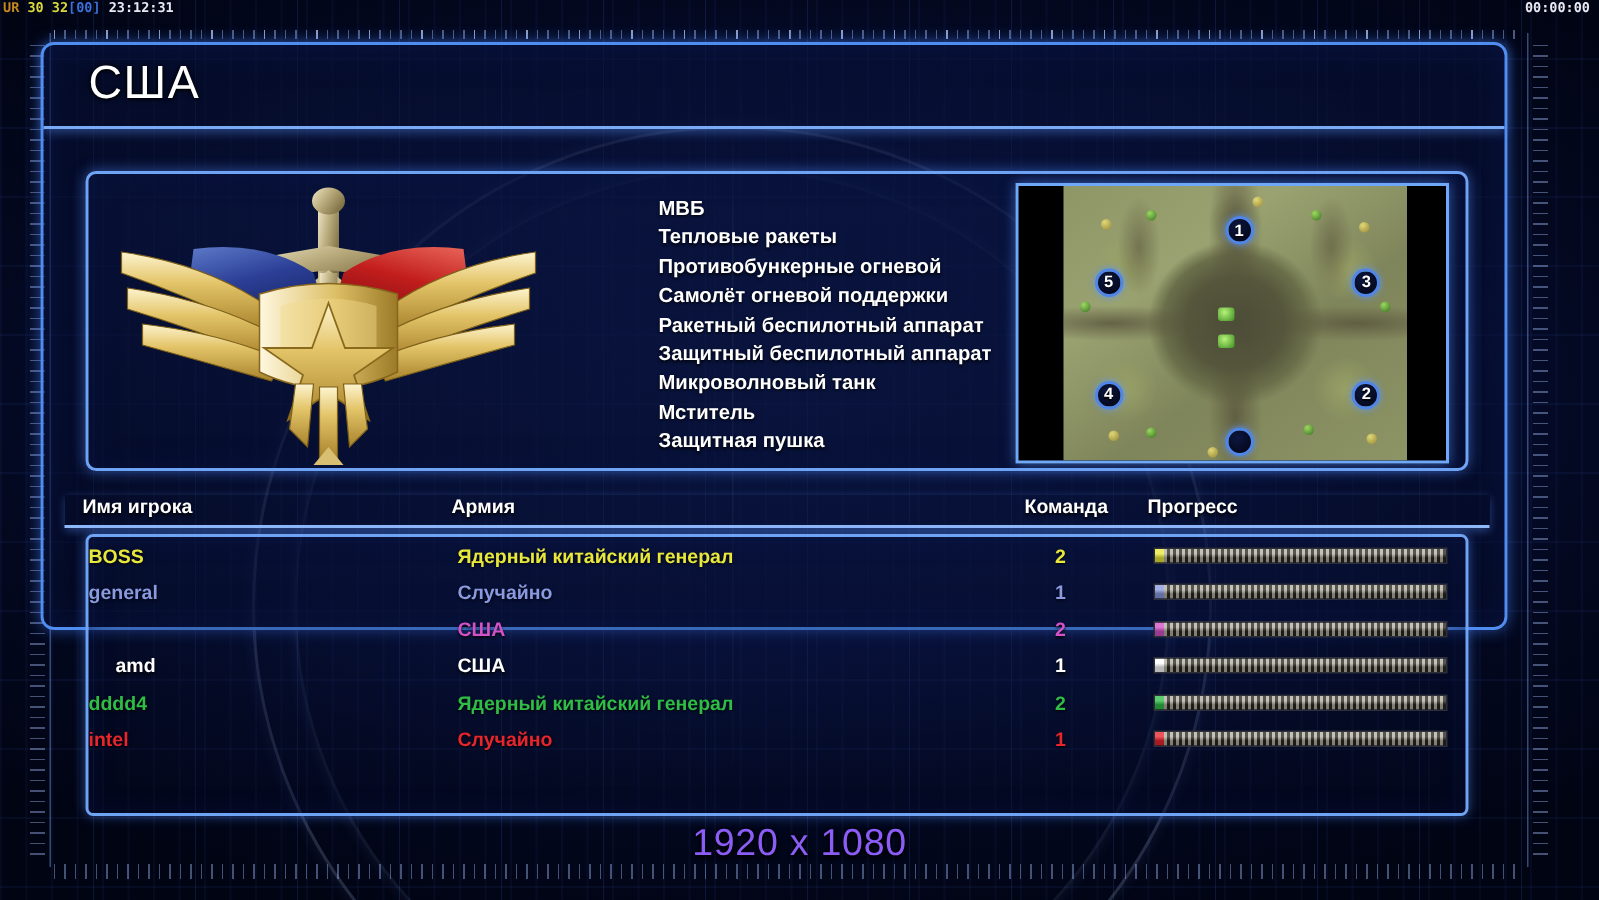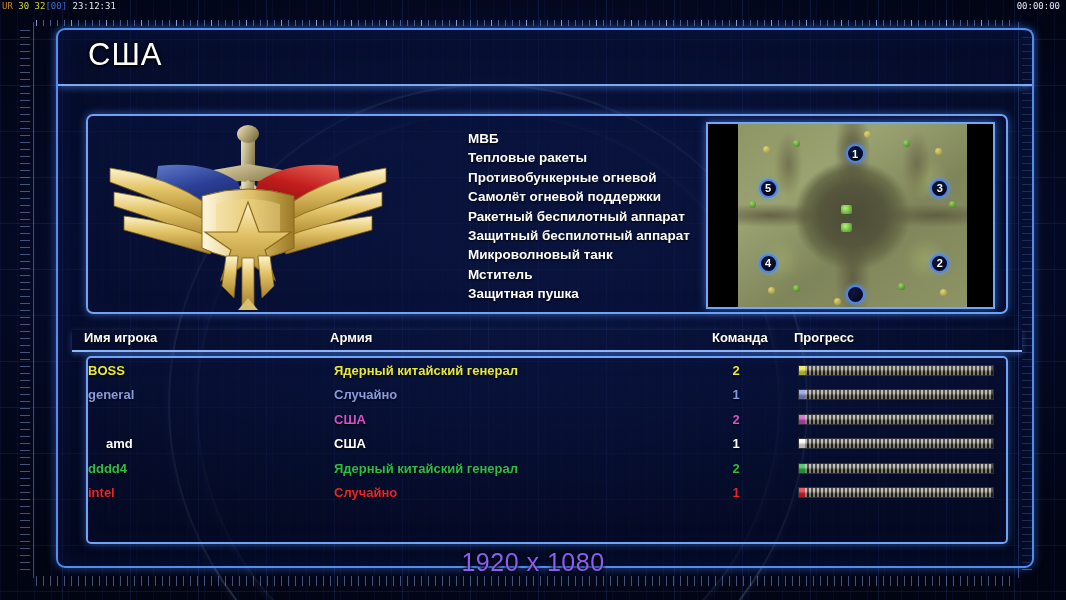--- a/index.html
+++ b/index.html
@@ -78,7 +78,7 @@
   .hud-text {
     position: absolute;
     font-family: "DejaVu Sans Mono", monospace;
-    font-size: 9px; font-weight: normal;
+    font-size: 9px; font-weight: bold;
     letter-spacing: 0px; white-space: nowrap;
   }
   #perf-hud { left: 2px; top: 1px; }

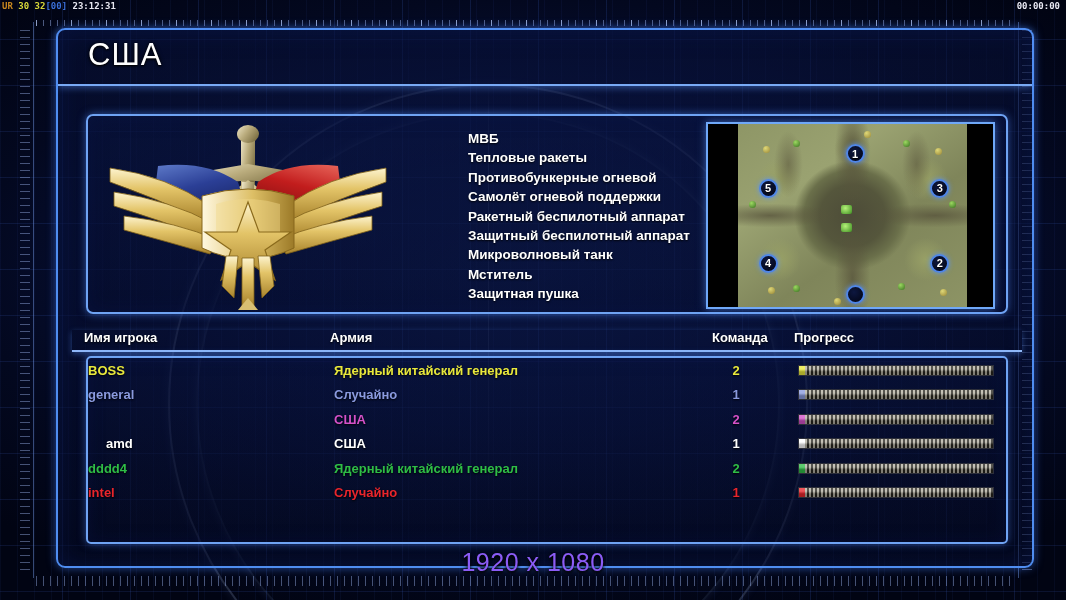--- a/index.html
+++ b/index.html
@@ -90,7 +90,7 @@
 
   
   .main-panel {
-    position: absolute; left: 56px; top: 28px; width: 978px; height: 540px;
+    position: absolute; left: 27px; top: 28px; width: 978px; height: 392px;
     border-radius: 9px;
     border: 2px solid #4f8df0;
     background: linear-gradient(to bottom, rgba(8,17,56,0.55), rgba(5,11,38,0.45));

